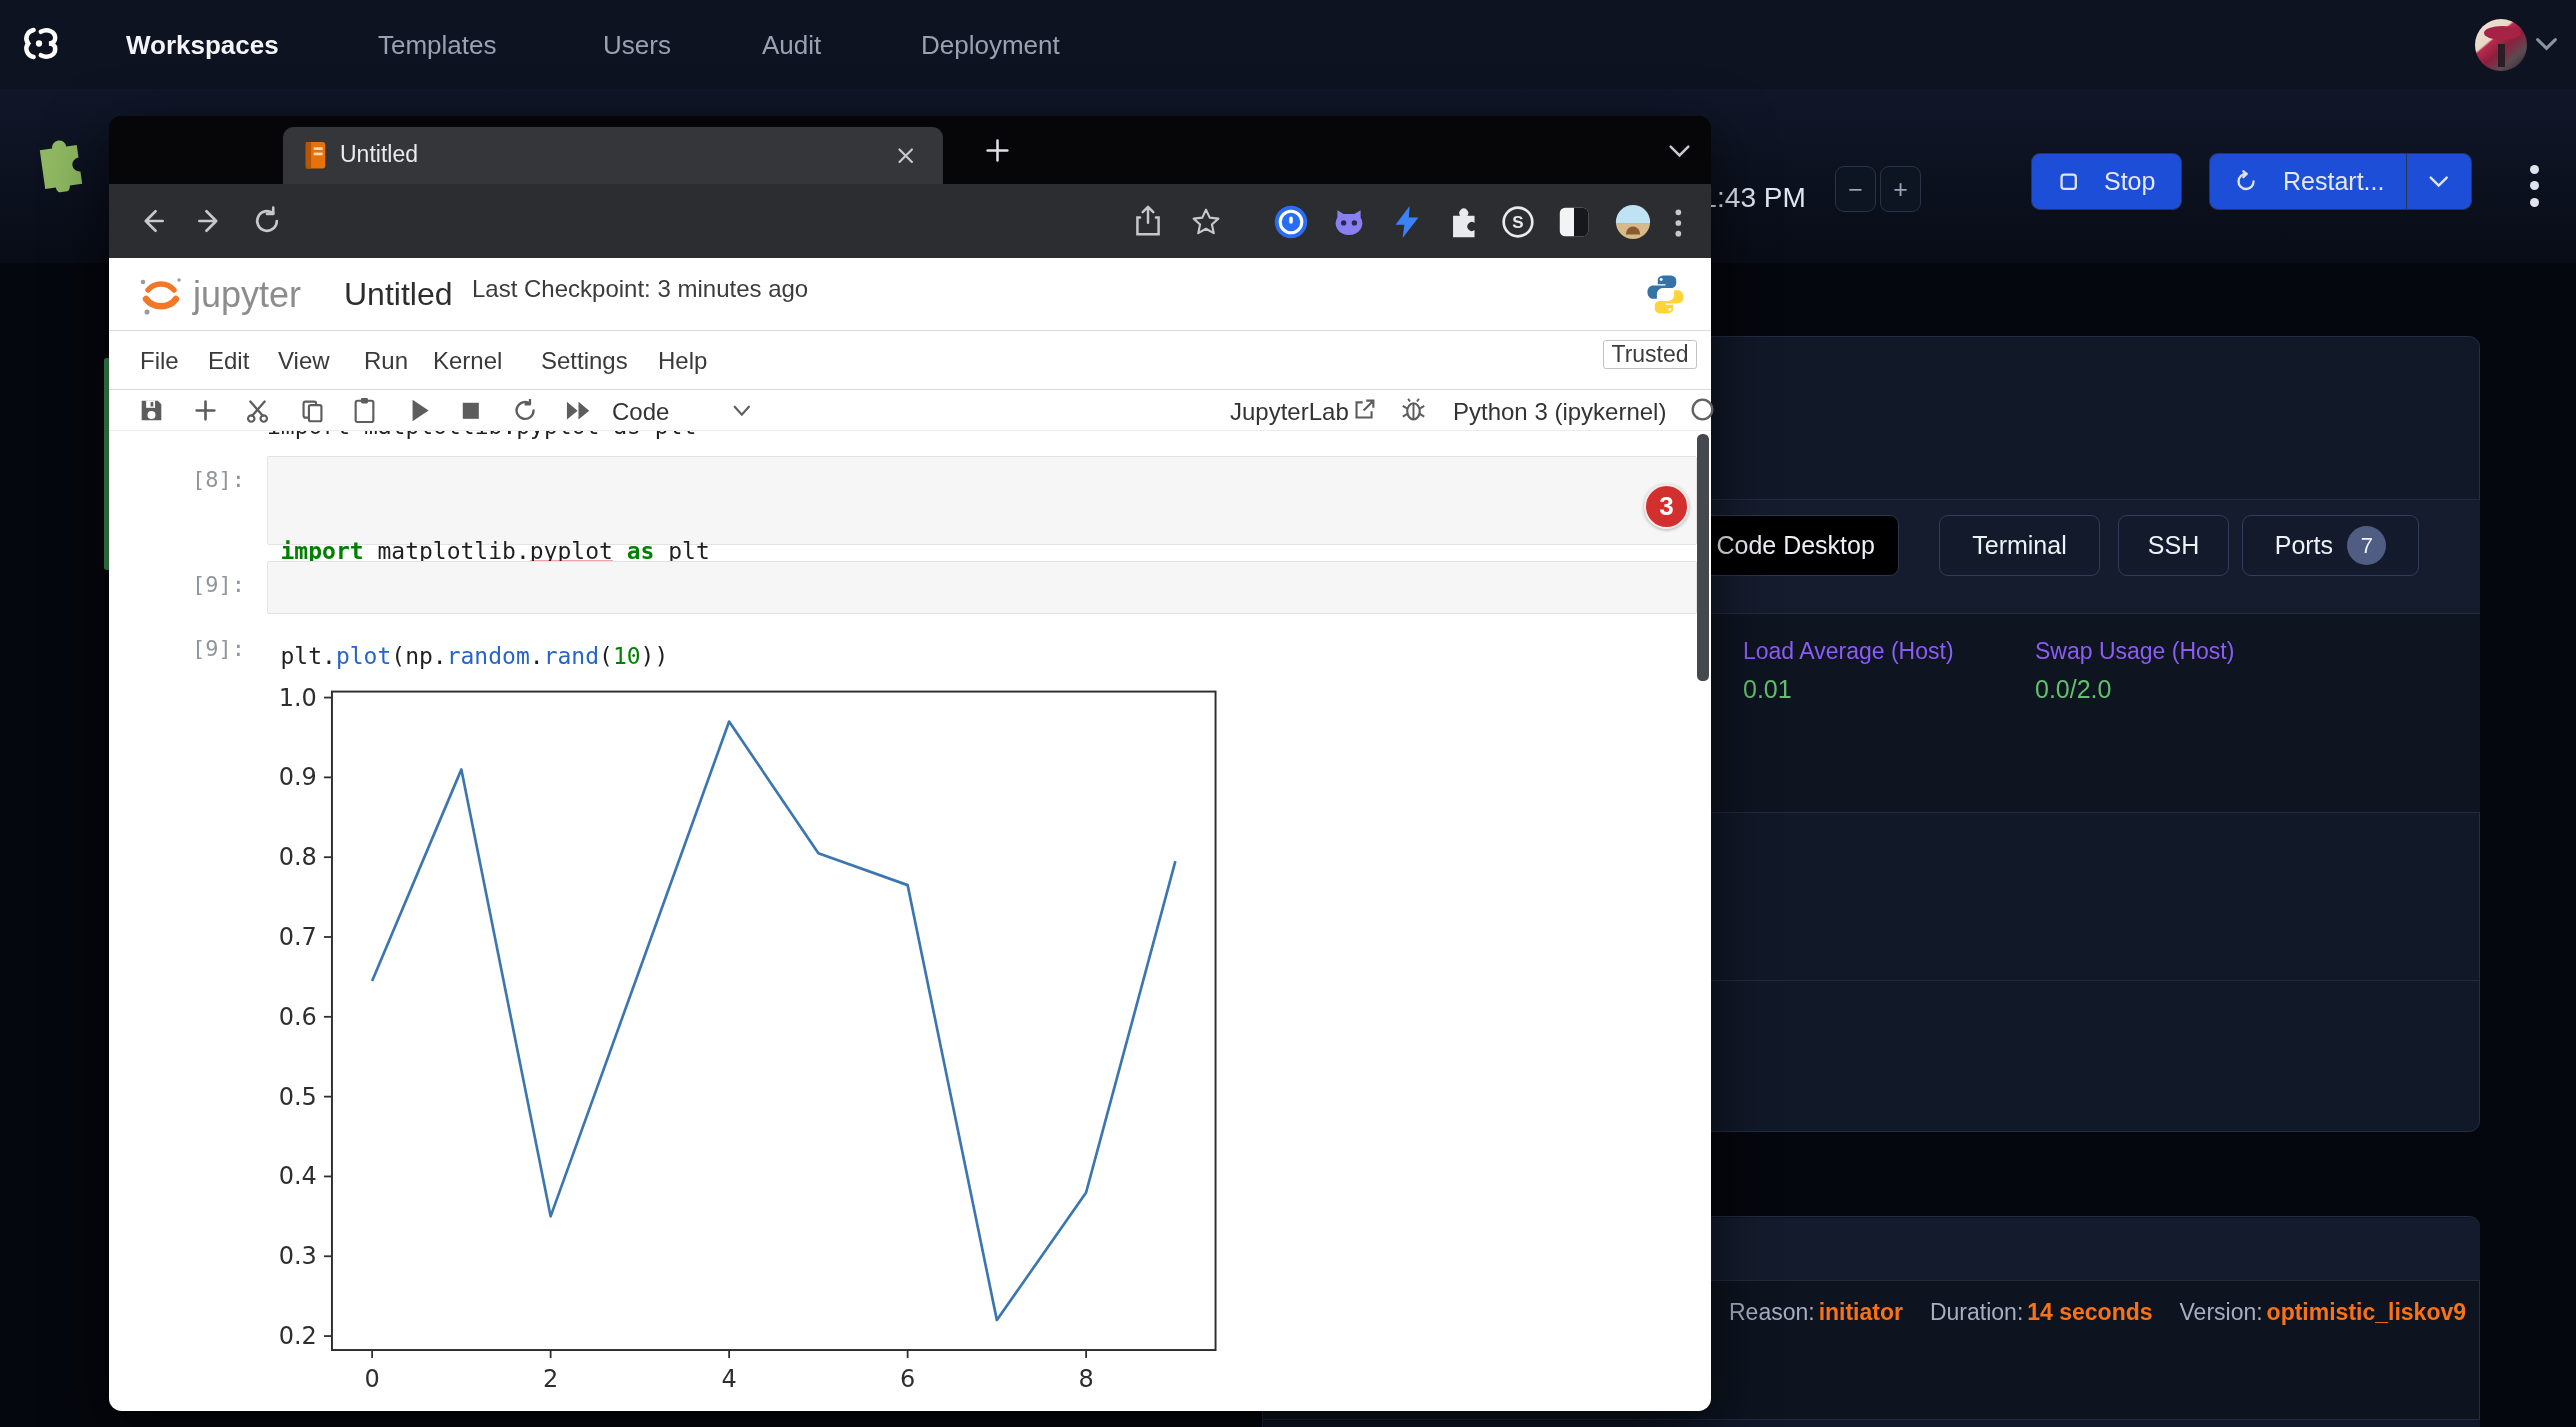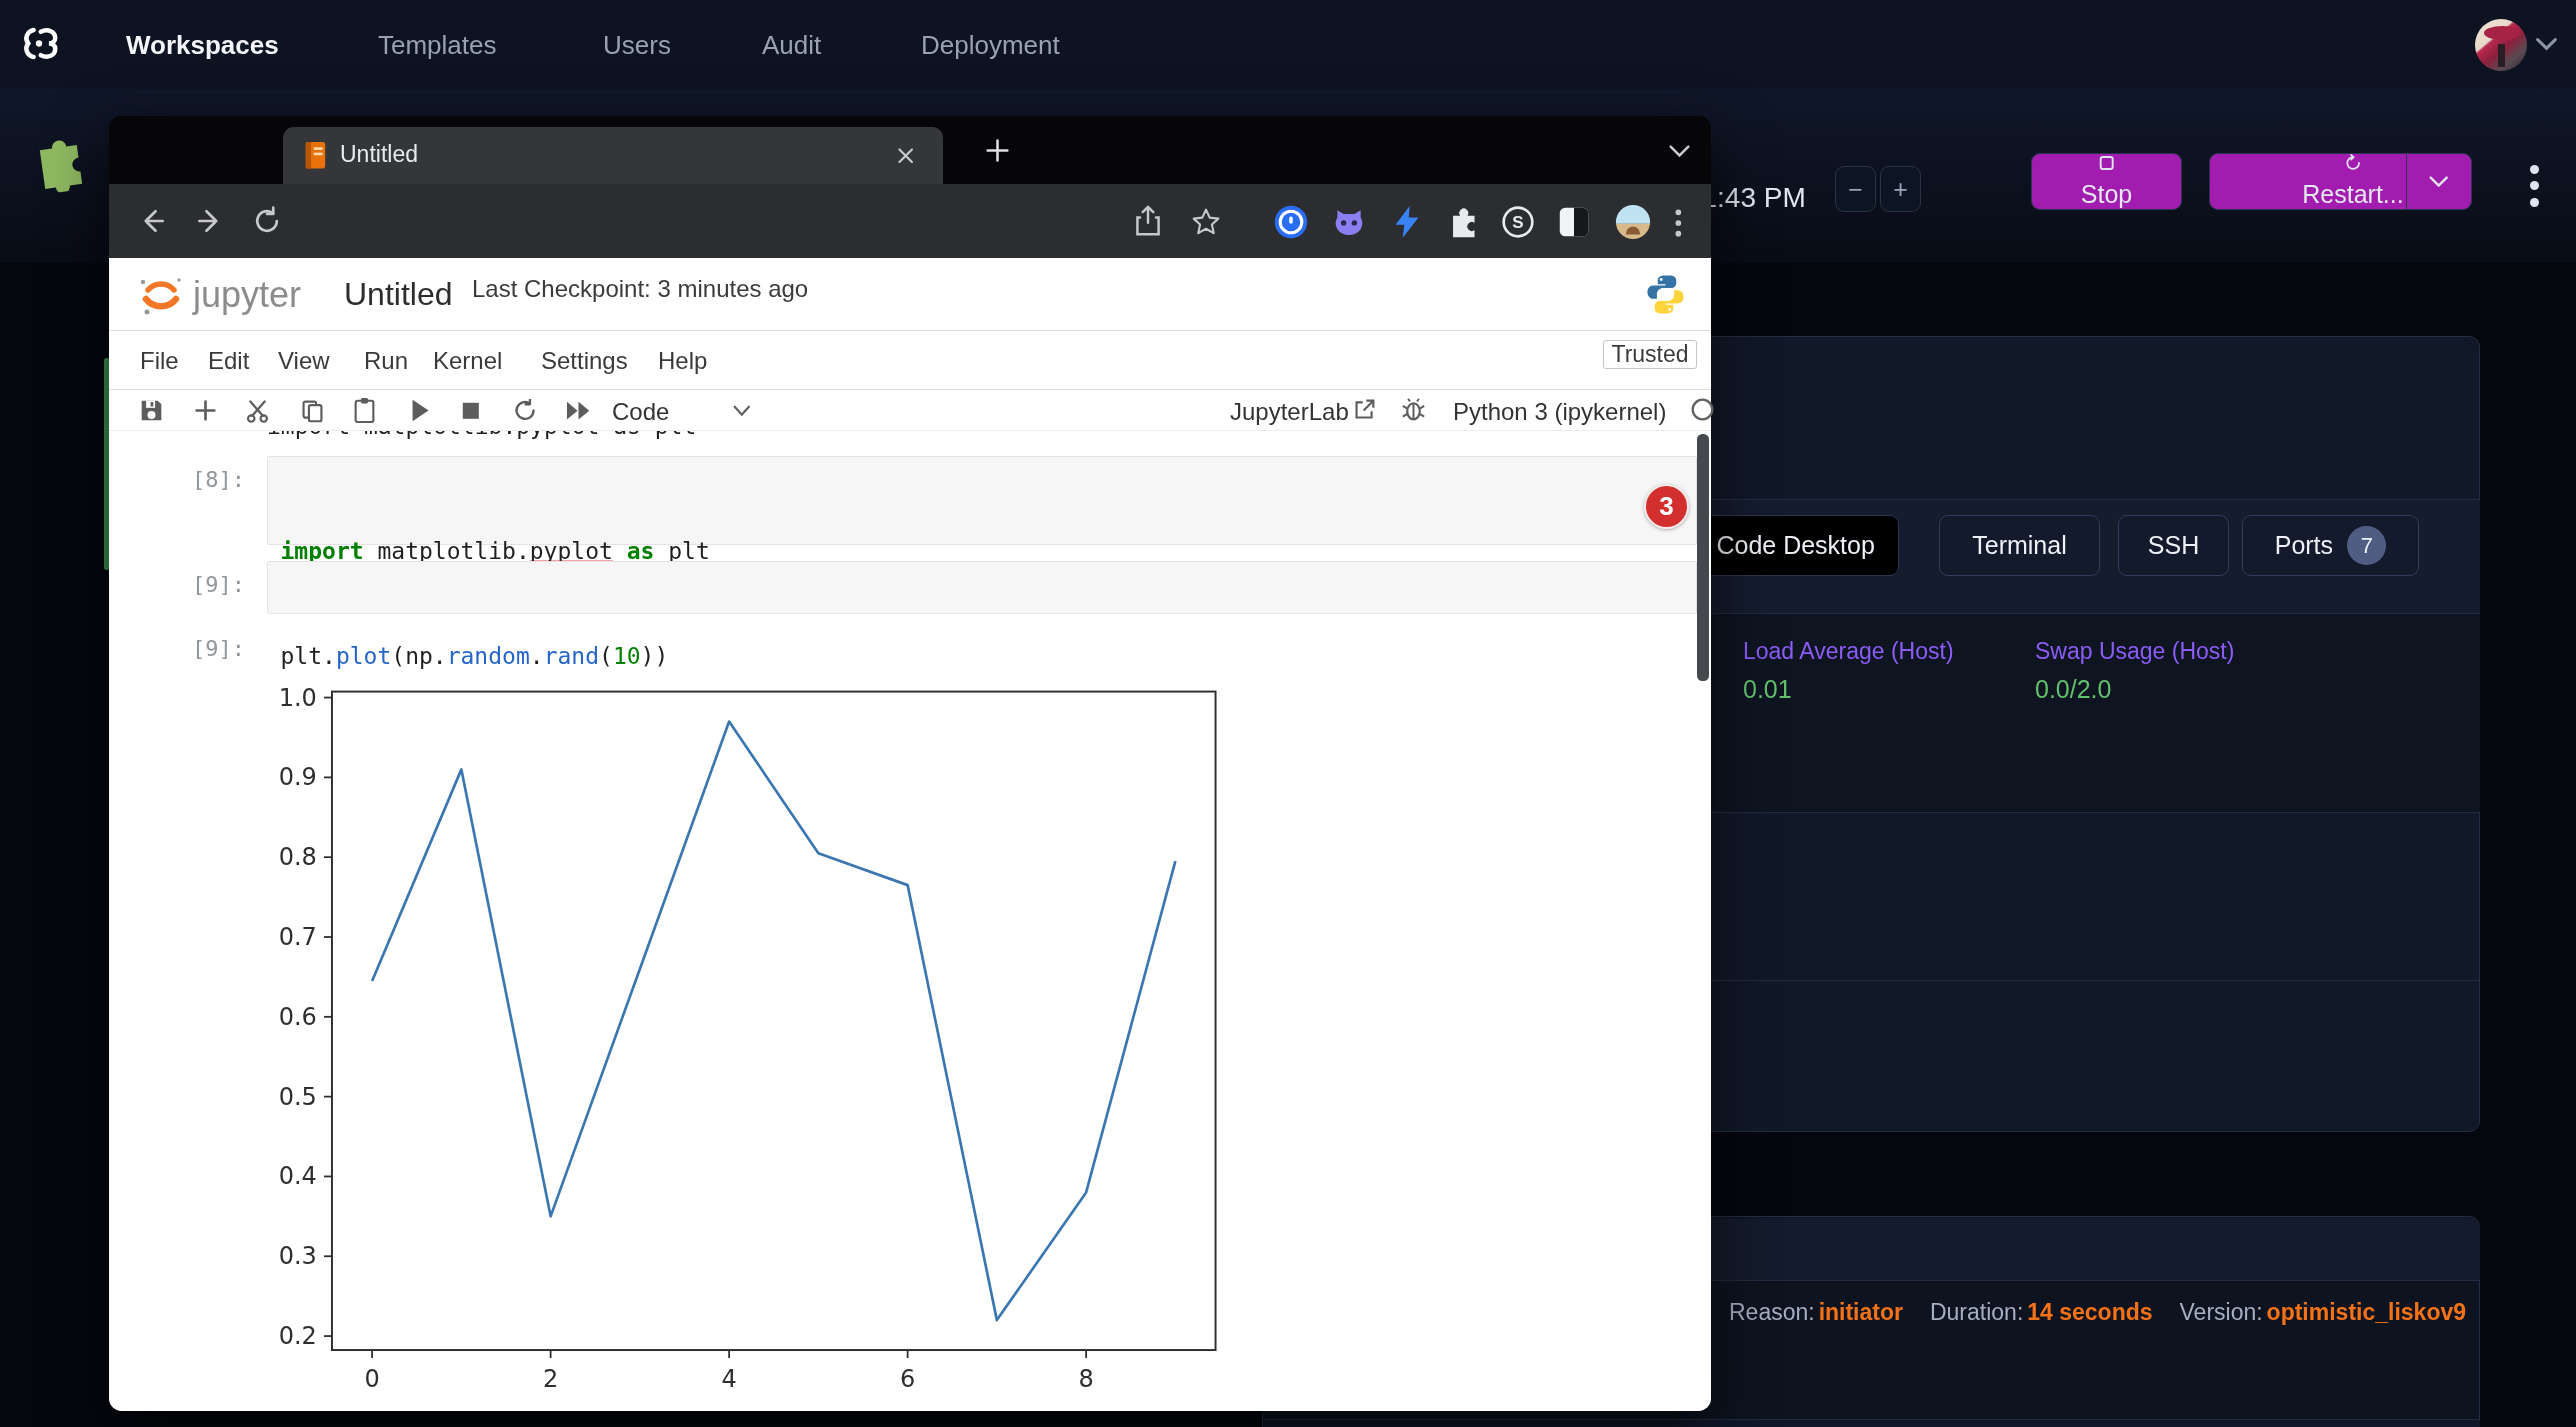--- a/index.html
+++ b/index.html
@@ -13,8 +13,8 @@
   
   .band{left:0;top:89px;width:2576px;height:174px;
     background:linear-gradient(#101729,#080c16);}
-  .dashbtn{border:0.9px solid #2c3550;border-radius:9px;background:#a21caf;
-    color:#e4e8f2;font-size:25px;display:flex;align-items:center;justify-content:center;gap:8px;box-sizing:border-box;flex-direction:column;}
+  .dashbtn{border:0.9px solid #2c3550;border-radius:9px;background:#1d4ed8;
+    color:#e4e8f2;font-size:25px;display:flex;align-items:center;justify-content:center;gap:25px;box-sizing:border-box;}
   .smallbtn{width:41px;height:46px;border:0.9px solid #2a3246;border-radius:9px;background:#0d1422;
     color:#9aa3b8;font-size:25px;display:flex;align-items:center;justify-content:center;box-sizing:border-box;}
   .panel{background:#111828;border:0.9px solid #232d45;border-radius:10.7px;box-sizing:border-box;}

